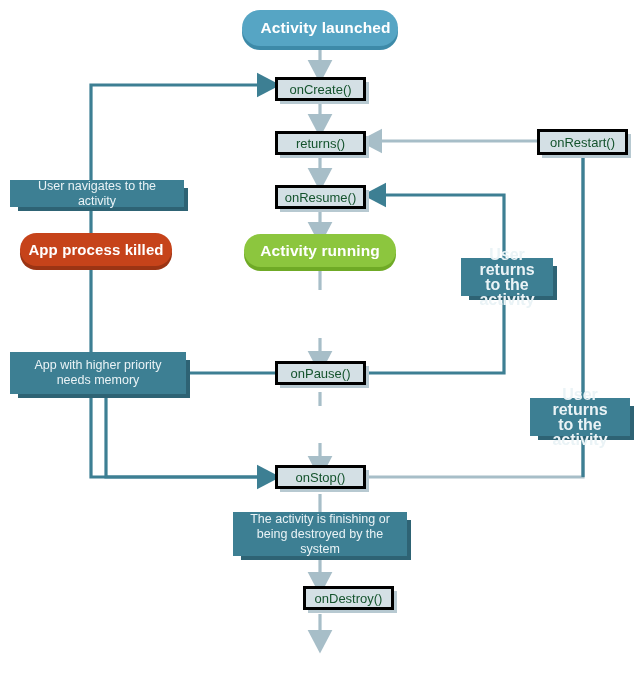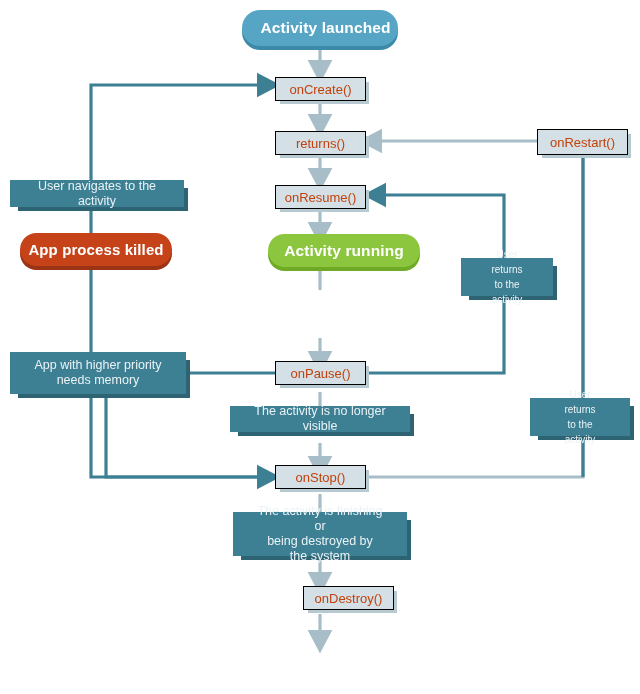--- a/index.html
+++ b/index.html
@@ -33,8 +33,8 @@
   
   .callback{
     background:#d4e0e5;
-    color:#c2410c;
-    border:1px solid #000000;
+    color:#14532d;
+    border:3px solid #000000;
     display:flex;align-items:center;justify-content:center;
     text-align:center;
     font-size:13px;

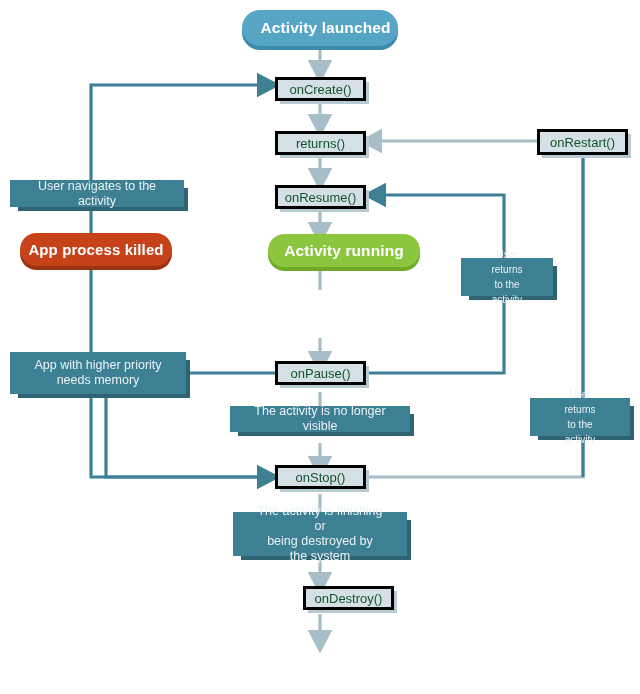--- a/index.html
+++ b/index.html
@@ -49,7 +49,7 @@
     text-align:center;
     font-size:12.5px;
     line-height:15px;
-    padding:0 24px;
+    padding:0 16px;
     box-shadow:6px 6px 0 -2px #2e6374;
   }
   .banner.small{font-size:10px;}

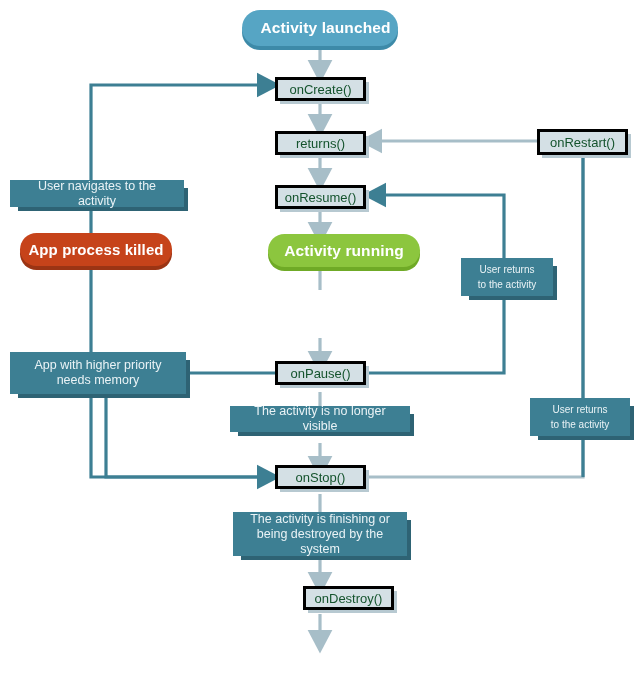--- a/index.html
+++ b/index.html
@@ -118,7 +118,7 @@
     <span class="lbl">onResume()</span>
   </div>
 
-  <div class="node pill green" style="left:244px;top:234px;width:152px;height:33px;font-size:15.5px;margin-left:24px;">
+  <div class="node pill green" style="left:244px;top:234px;width:152px;height:33px;font-size:15.5px;">
     <span class="lbl">Activity running</span>
   </div>
 

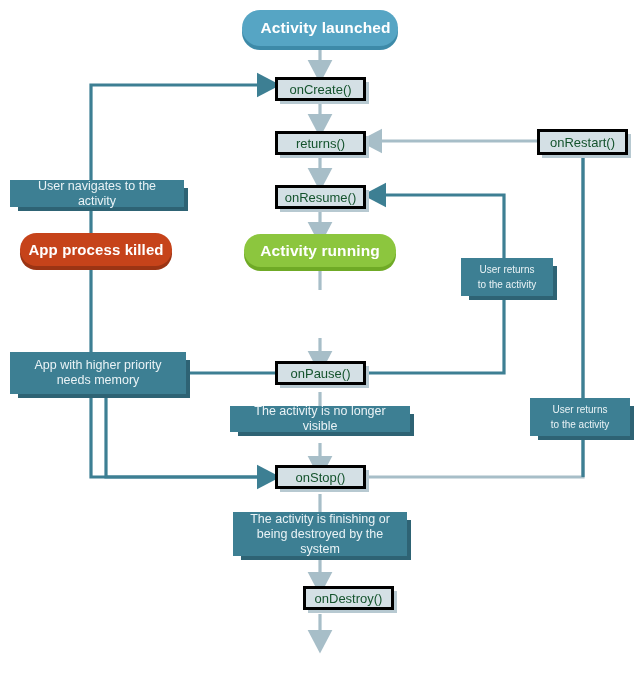--- a/index.html
+++ b/index.html
@@ -52,7 +52,7 @@
     padding:0 16px;
     box-shadow:6px 6px 0 -2px #2e6374;
   }
-  .banner.small{font-size:10px;}
+  .banner.small{font-size:16px;font-weight:bold;}
 
   .lbl{pointer-events:none;}
 </style>

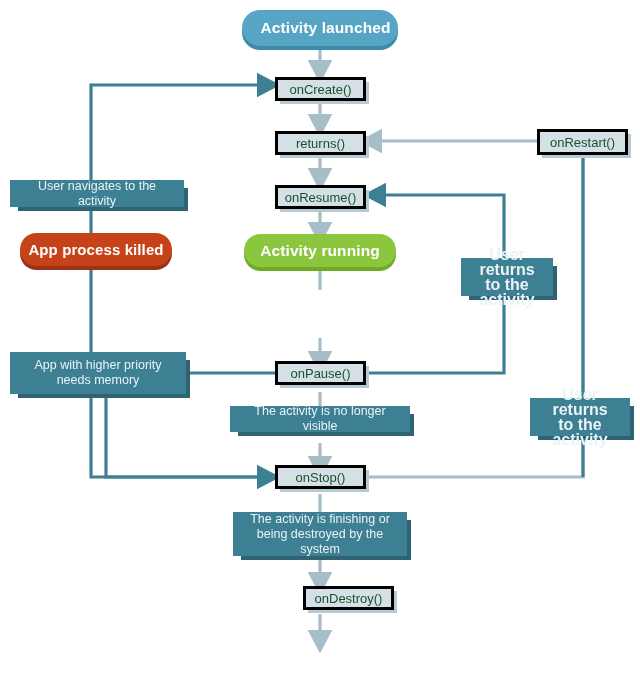--- a/index.html
+++ b/index.html
@@ -127,9 +127,6 @@
     <span class="lbl">onPause()</span>
   </div>
 
-  <div class="node banner" style="left:230px;top:406px;width:180px;height:26px;">
-    <span class="lbl">The activity is no longer visible</span>
-  </div>
 
   <div class="node callback" style="left:275px;top:465px;width:91px;height:24px;">
     <span class="lbl">onStop()</span>

